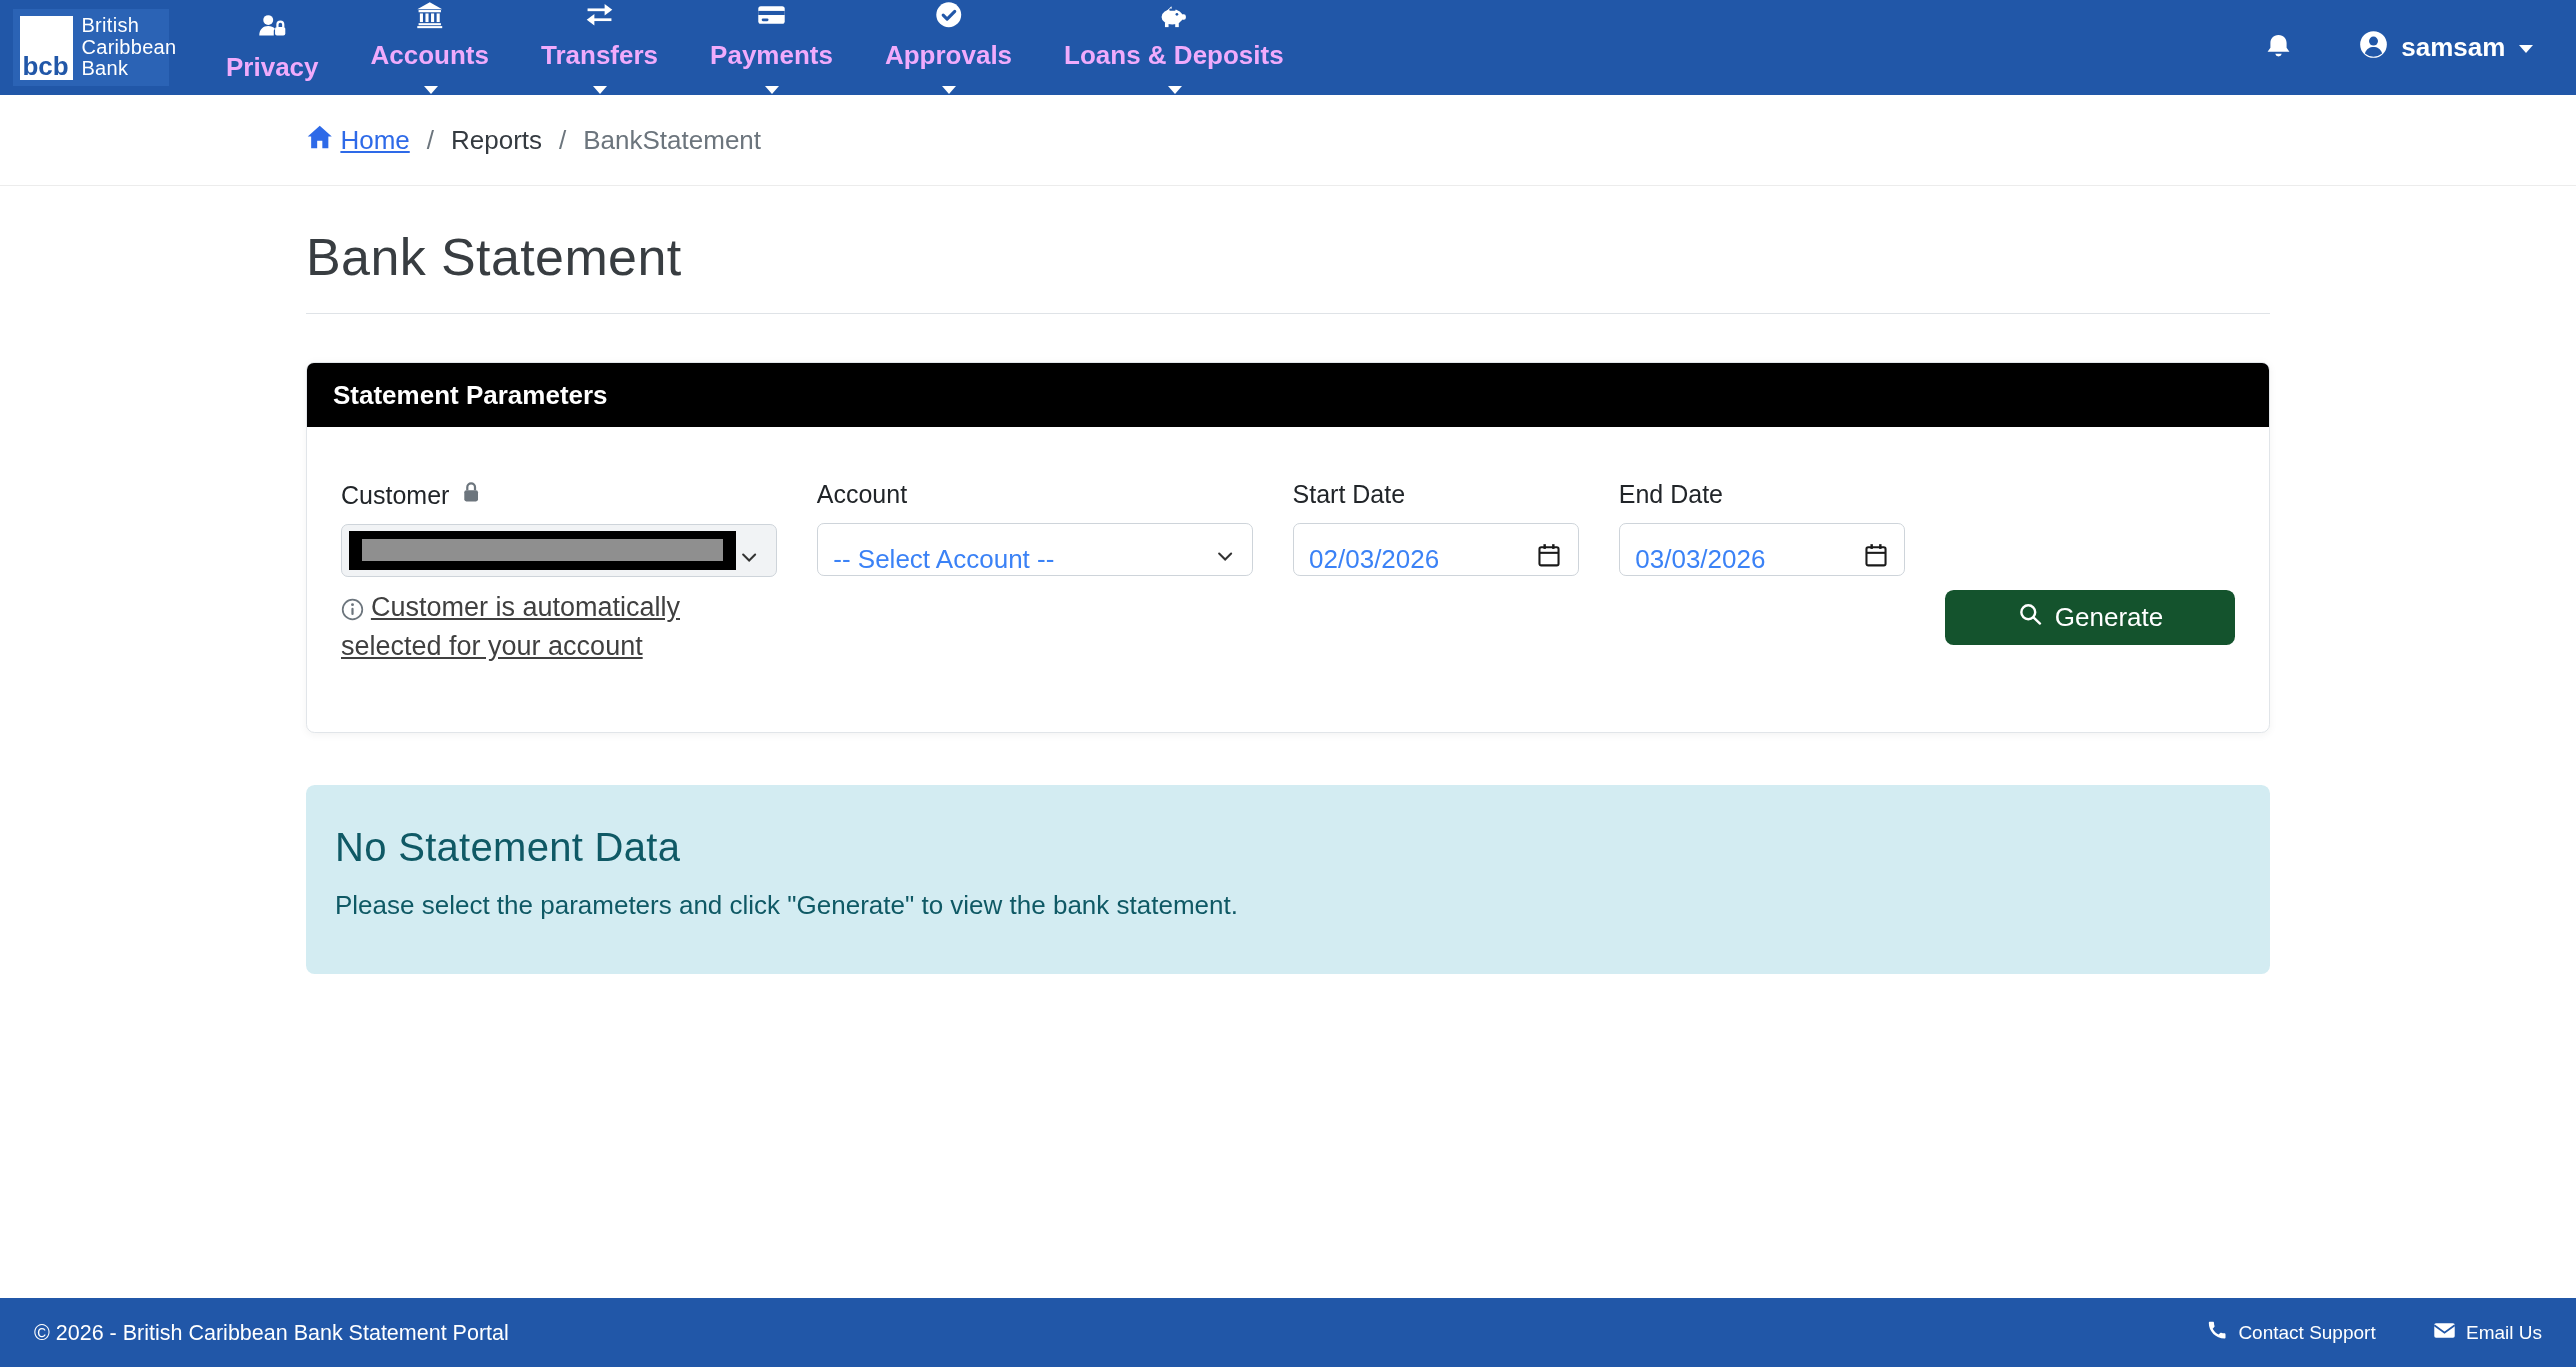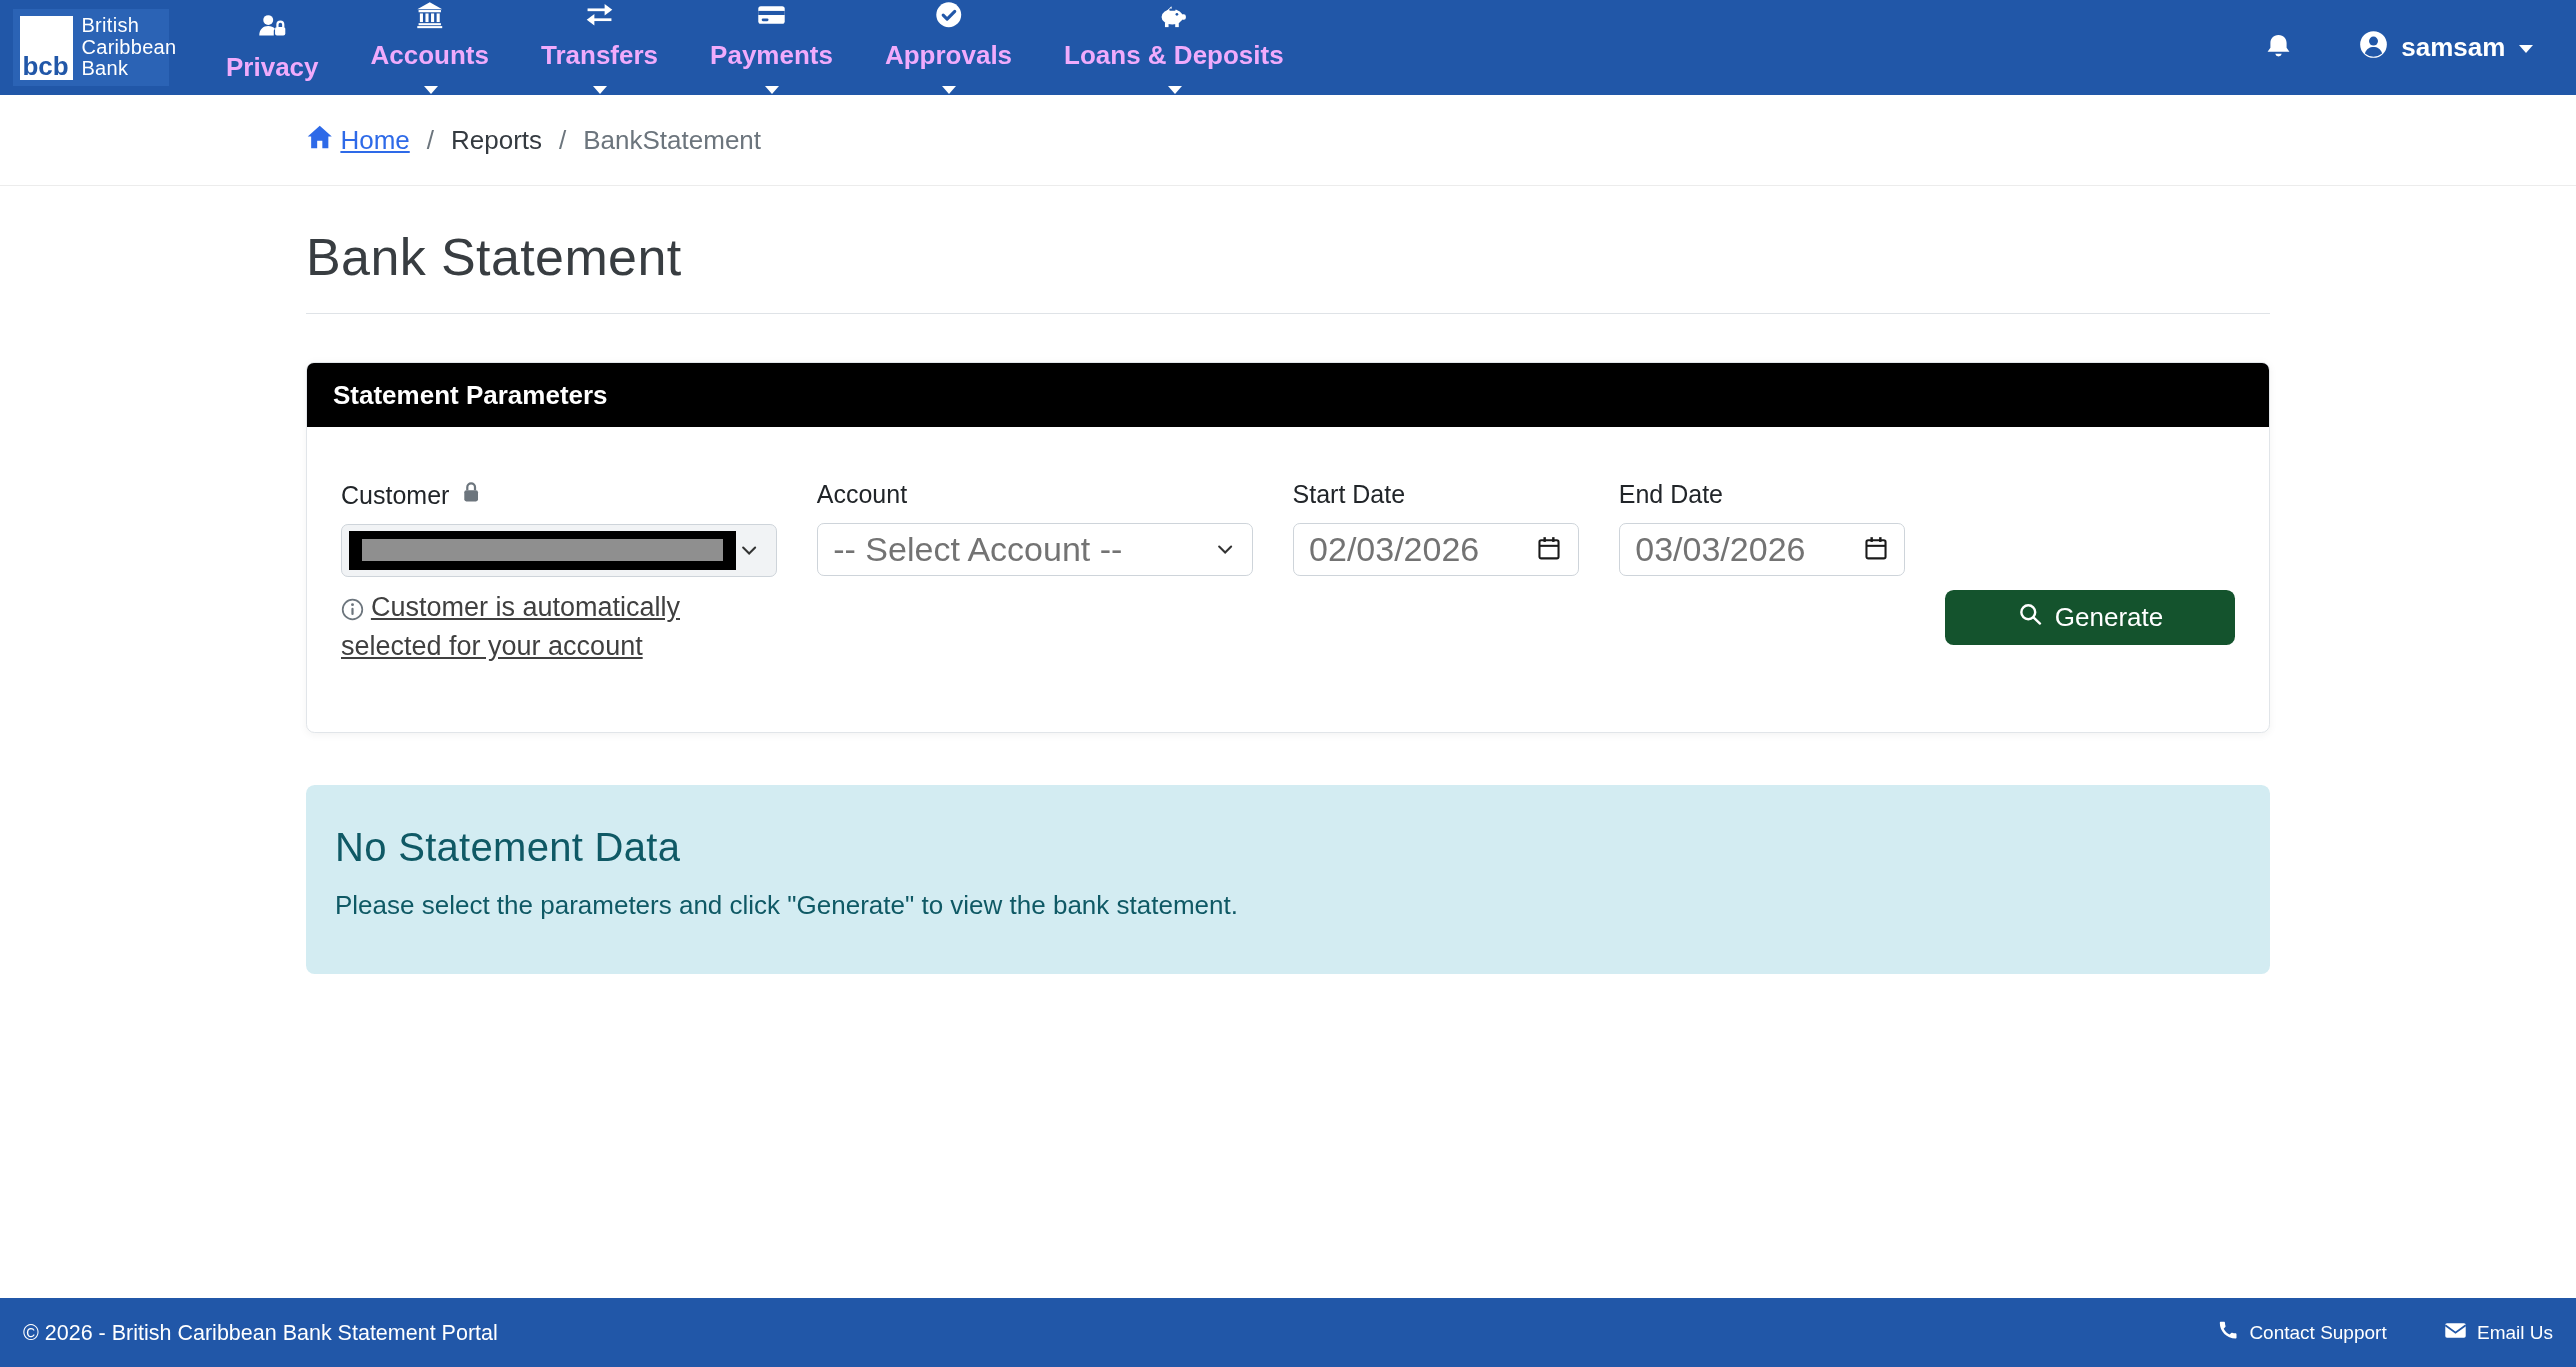--- a/index.html
+++ b/index.html
@@ -95,9 +95,9 @@
   }
   .control {
     height: 53px; border: 1.7px solid #ced4da; border-radius: 6.9px;
-    background: #ffffff; display: flex; align-items: center;
+    background: #ffffff; display: flex; align-items: flex-end;
     justify-content: space-between;
-    padding: 0 15.5px; font-size: 34px; color: #737373;
+    padding: 0 15.5px; font-size: 26px; color: #3b82f6;
     position: relative; cursor: pointer; width: 100%;
   }
   .customer-select { background: #f1f3f5; }

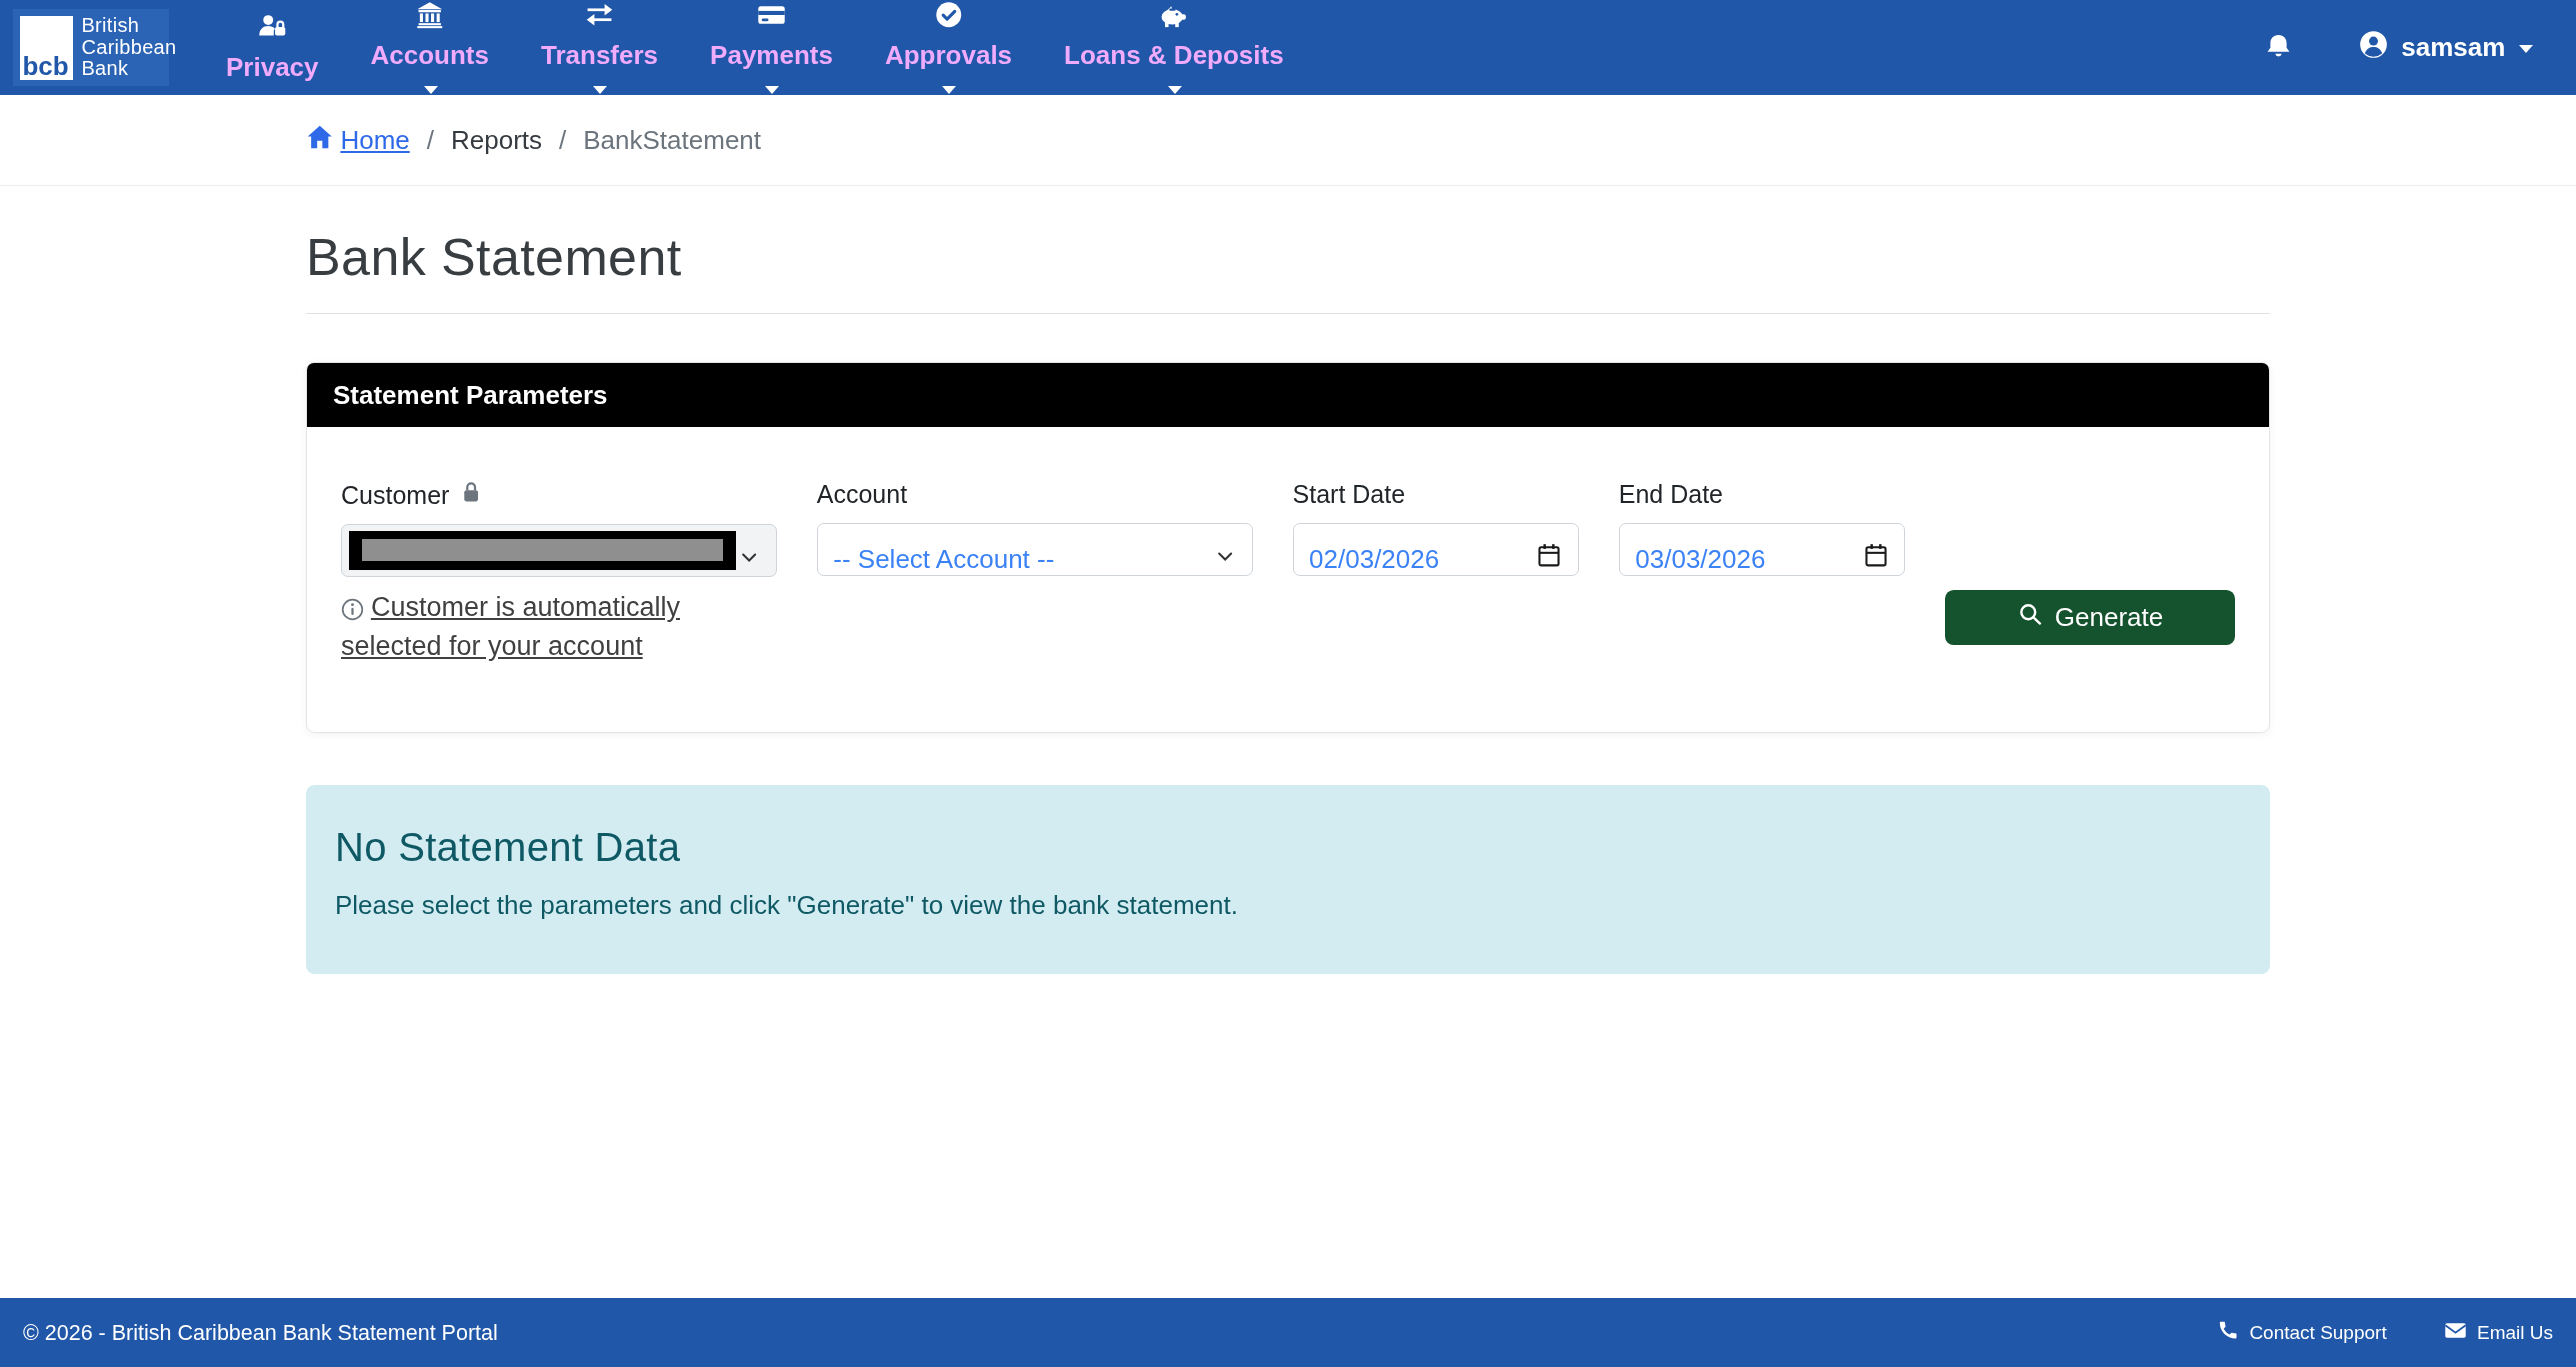--- a/index.html
+++ b/index.html
@@ -128,7 +128,7 @@
   footer {
     height: 70px; background: #2157a8; color: #ffffff;
     display: flex; align-items: center; justify-content: space-between;
-    padding: 0 23px; font-size: 21.5px; flex: 0 0 auto;
+    padding: 0 34px; font-size: 21.5px; flex: 0 0 auto;
   }
   .footer-links { display: flex; gap: 57px; }
   .footer-link {

